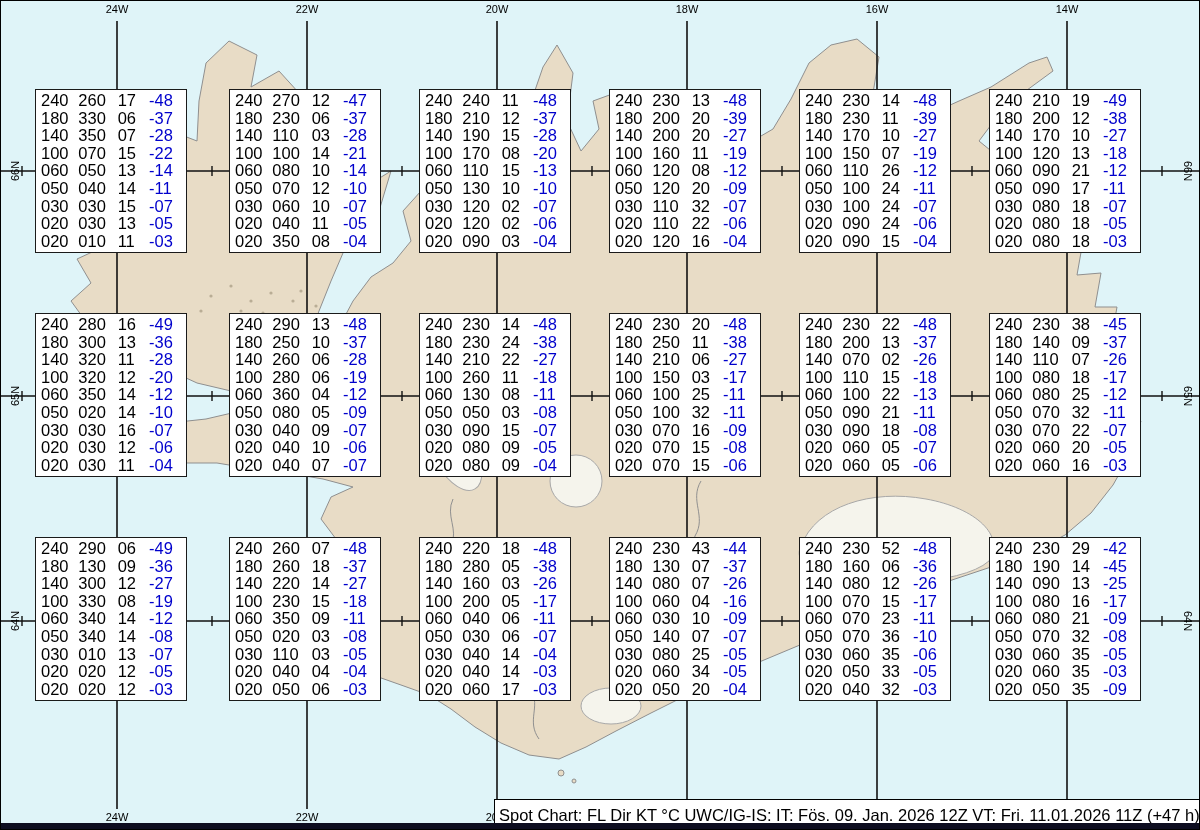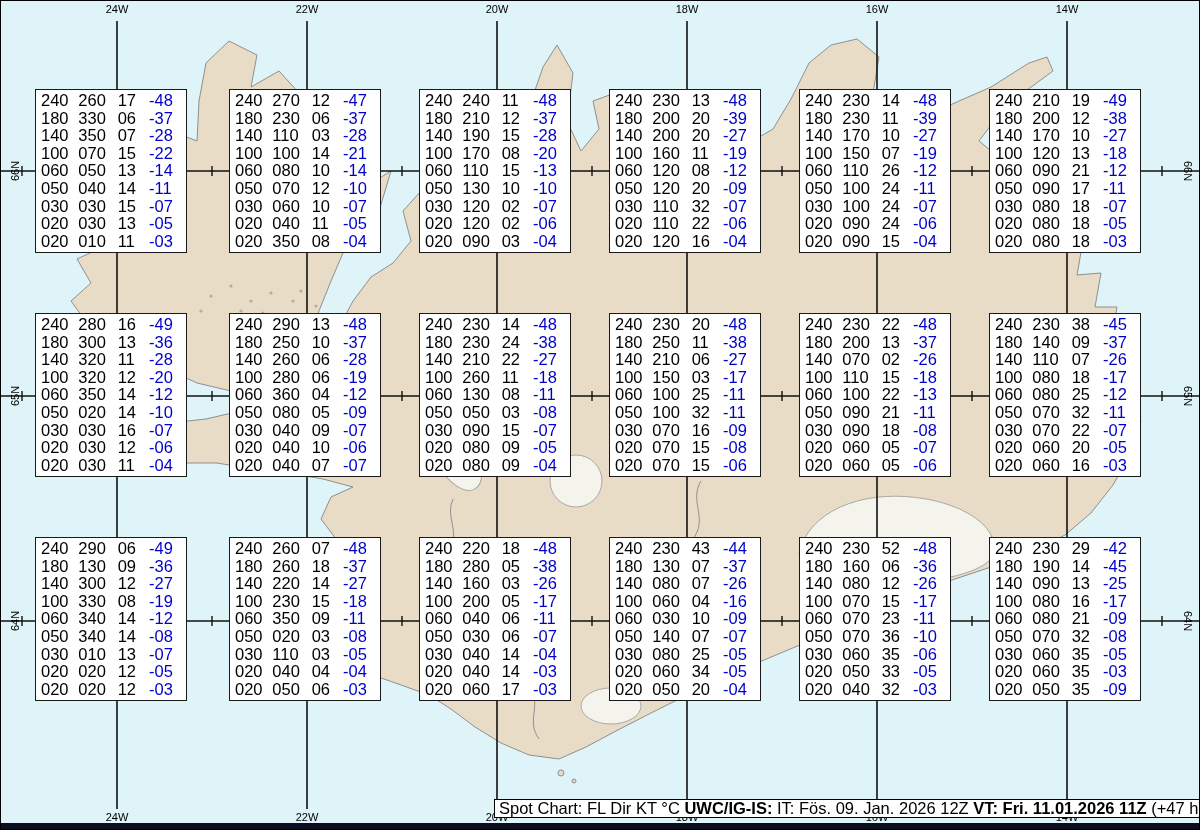--- a/index.html
+++ b/index.html
@@ -37,7 +37,7 @@
   }
   .spot-row .temp{color:var(--temp);}
   .footer{
-    position:absolute;left:493px;top:798px;width:706px;height:19px;
+    position:absolute;left:493px;top:798px;width:706px;height:32px;
     background:#ffffff;border:1px solid #000;box-sizing:border-box;
     display:flex;align-items:center;padding-left:4px;z-index:5;
     font-size:16.5px;color:#000;

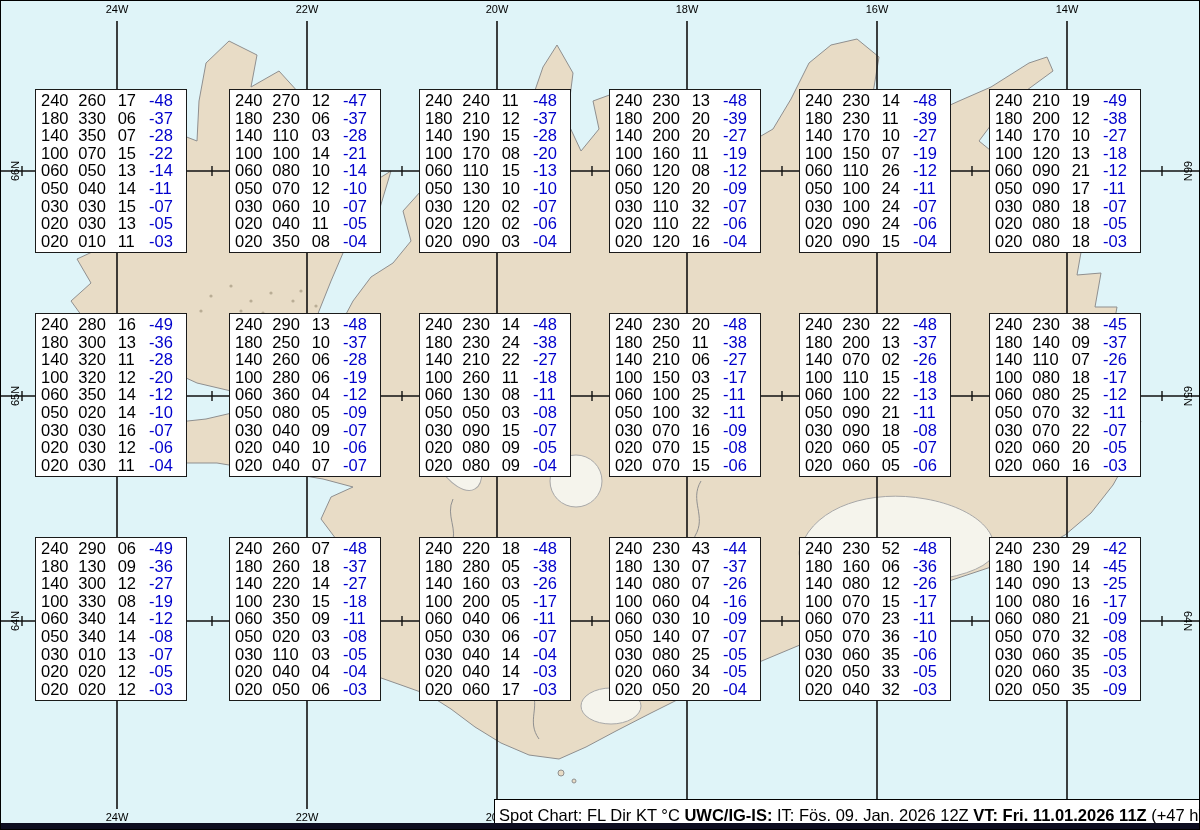--- a/index.html
+++ b/index.html
@@ -43,7 +43,7 @@
     font-size:16.5px;color:#000;
   }
   .footer span{white-space:pre;}
-  .footer .b{font-weight:bold;}
+  .footer .b{font-weight:normal;}
   .bottom-bar{
     position:absolute;left:0;top:822px;width:1200px;height:8px;
     background:var(--footerbar);z-index:6;

